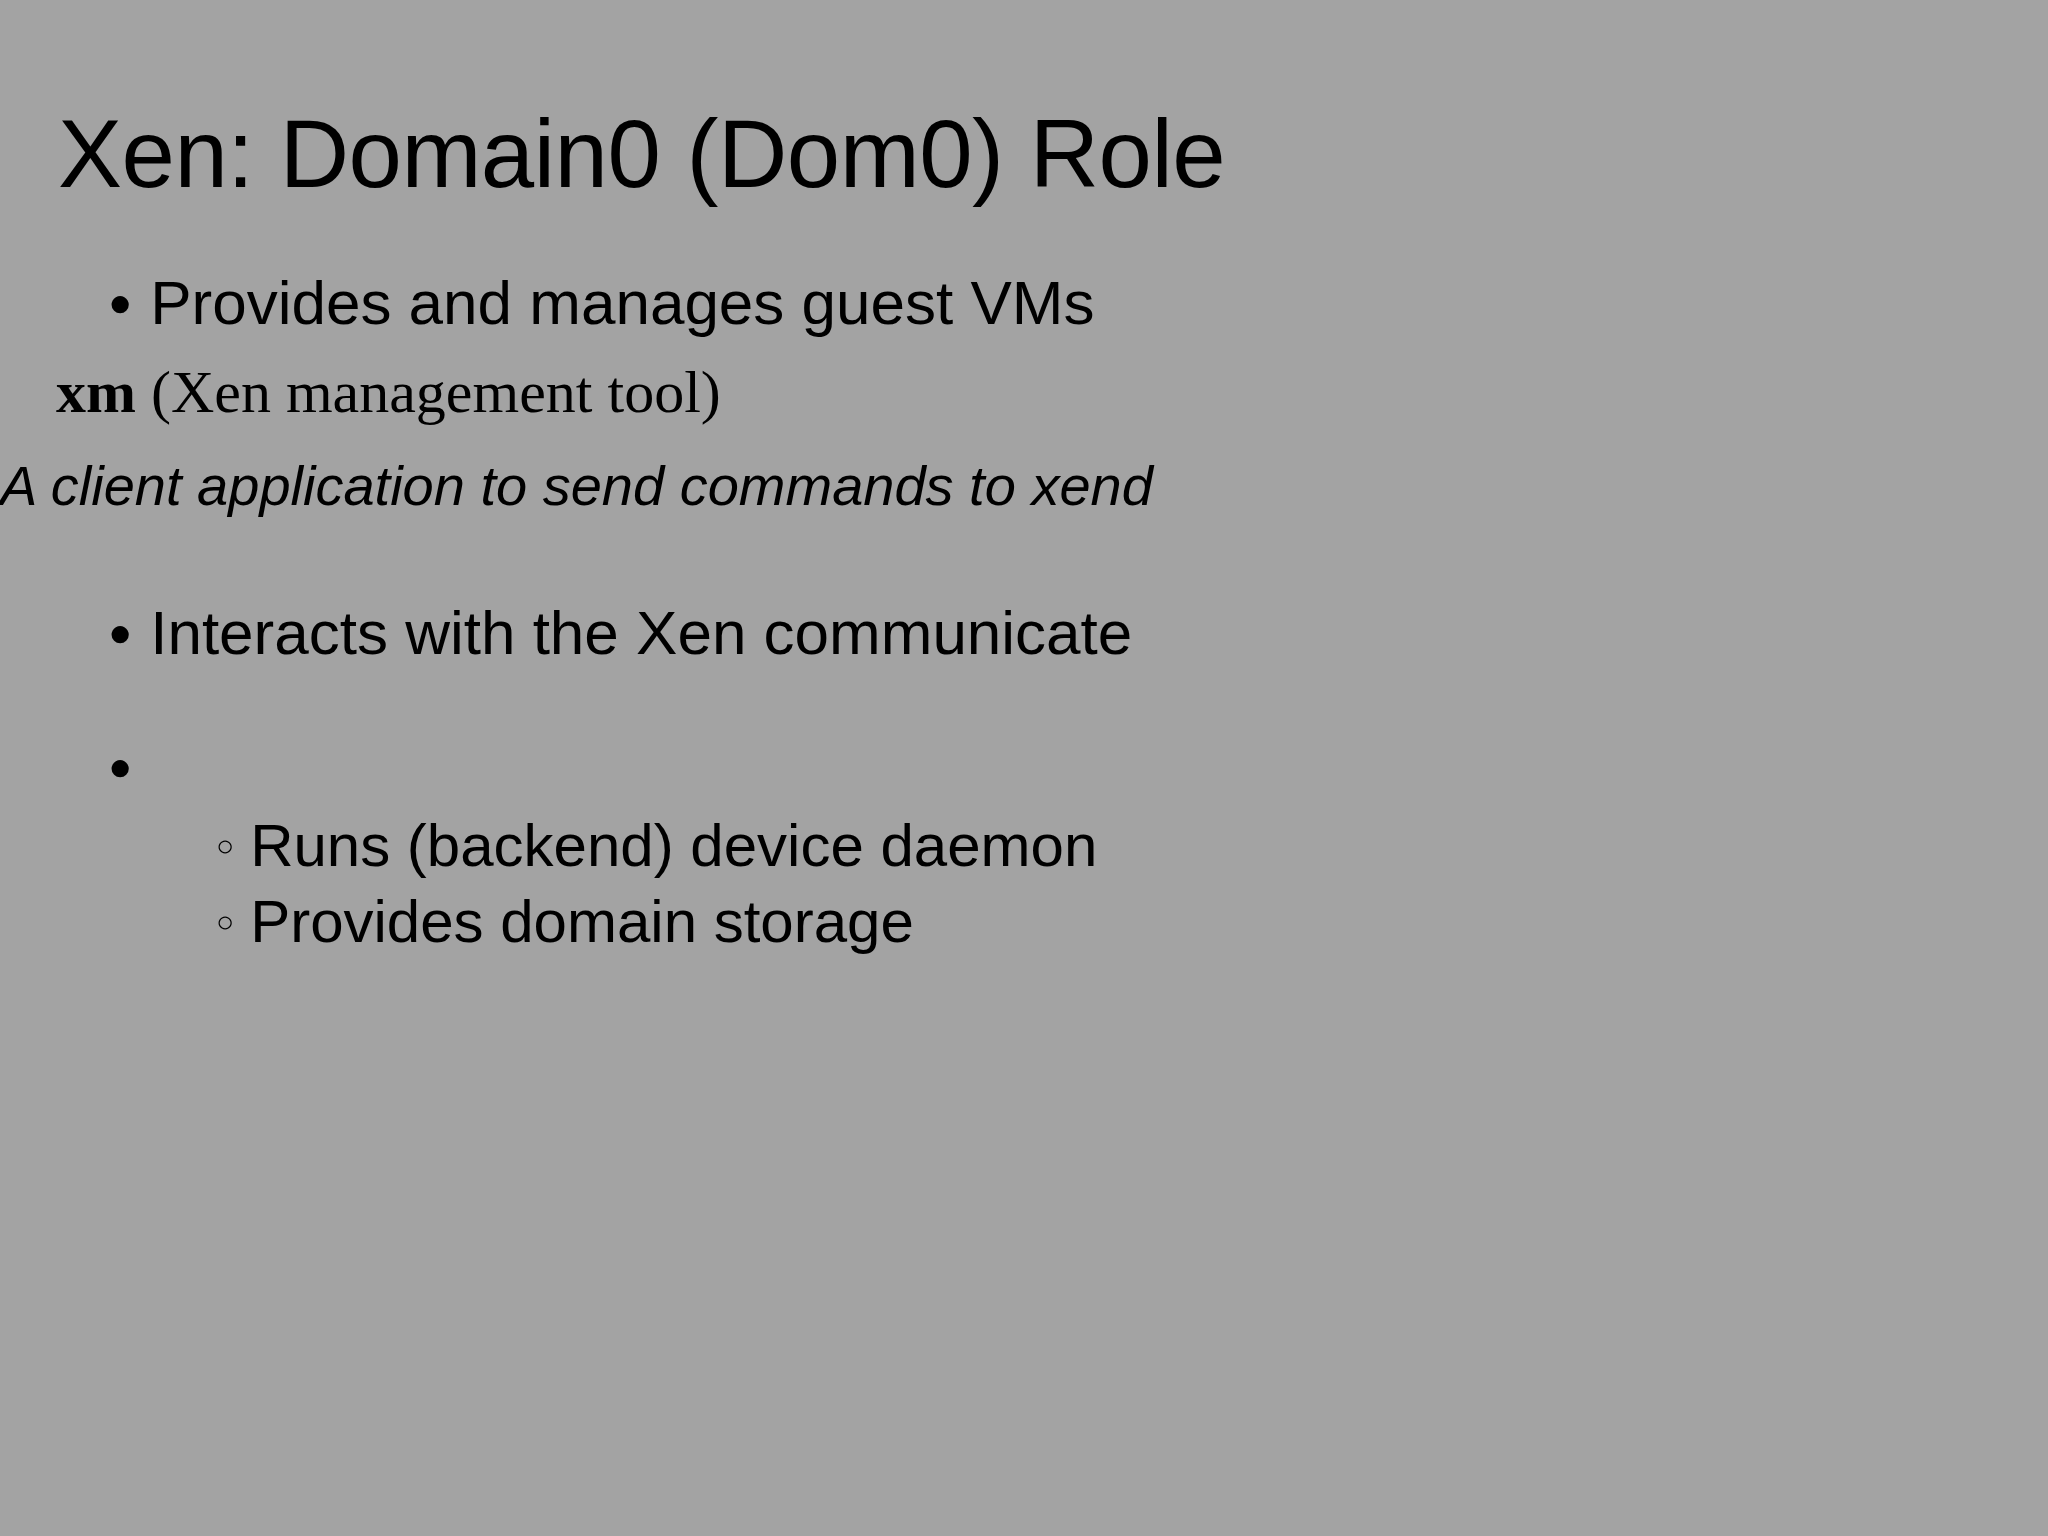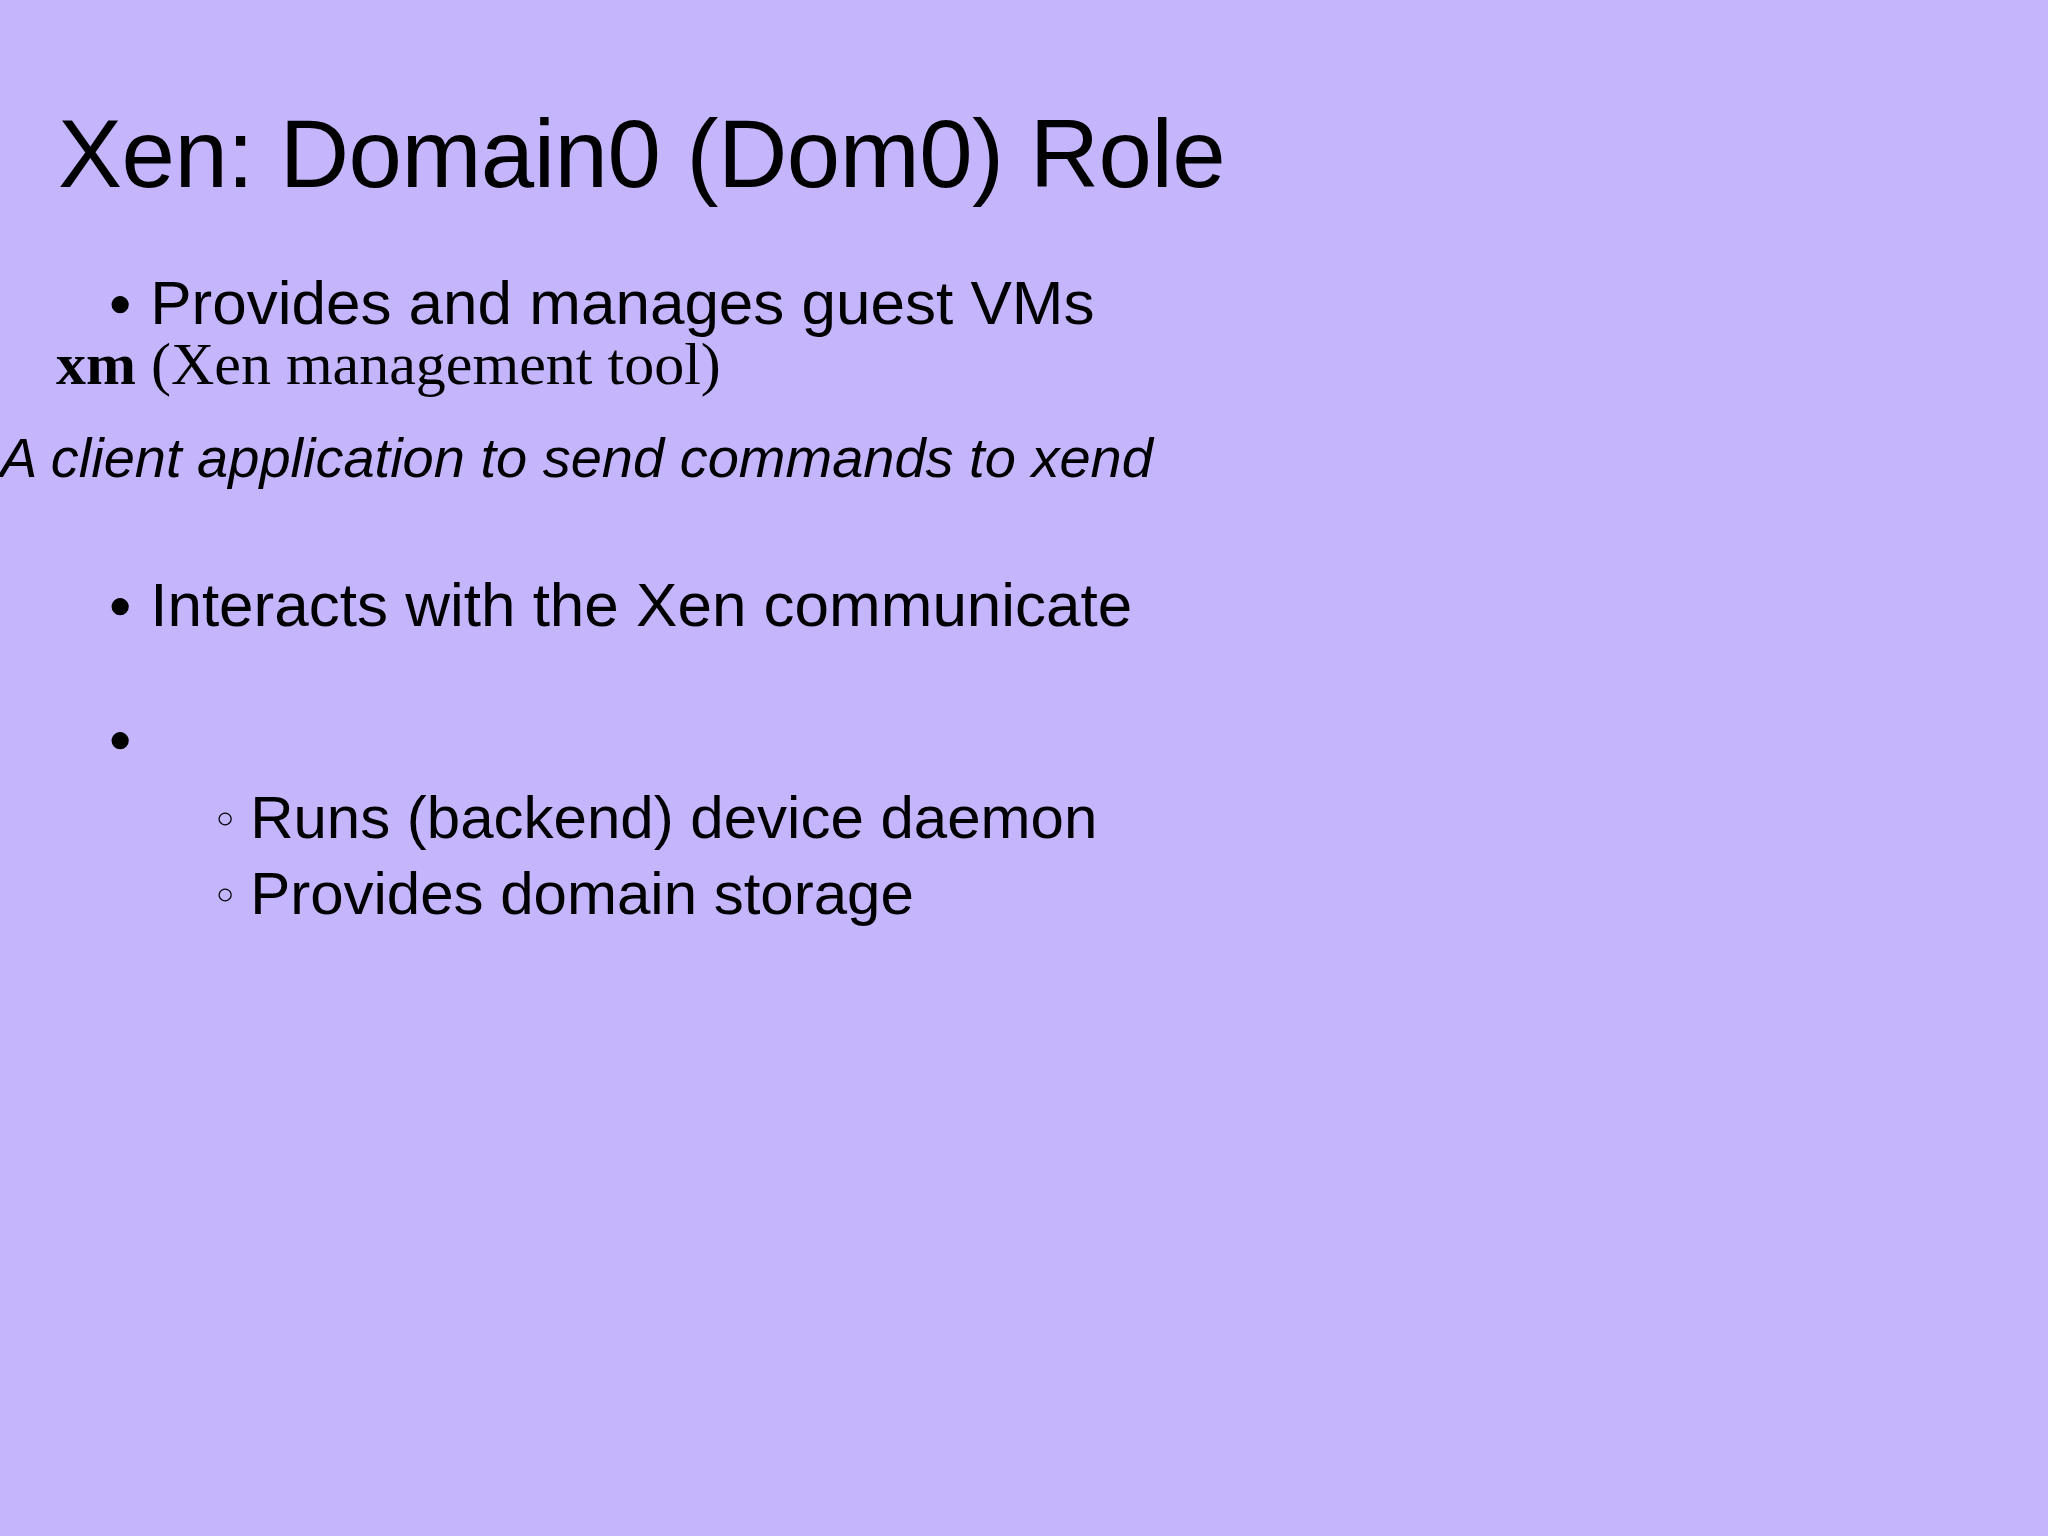--- a/index.html
+++ b/index.html
@@ -20,7 +20,7 @@
     position: relative;
     width: 2048px;
     height: 1536px;
-    background: #c4b5fd;
+    background: #a3a3a3;
     box-sizing: border-box;
   }
 

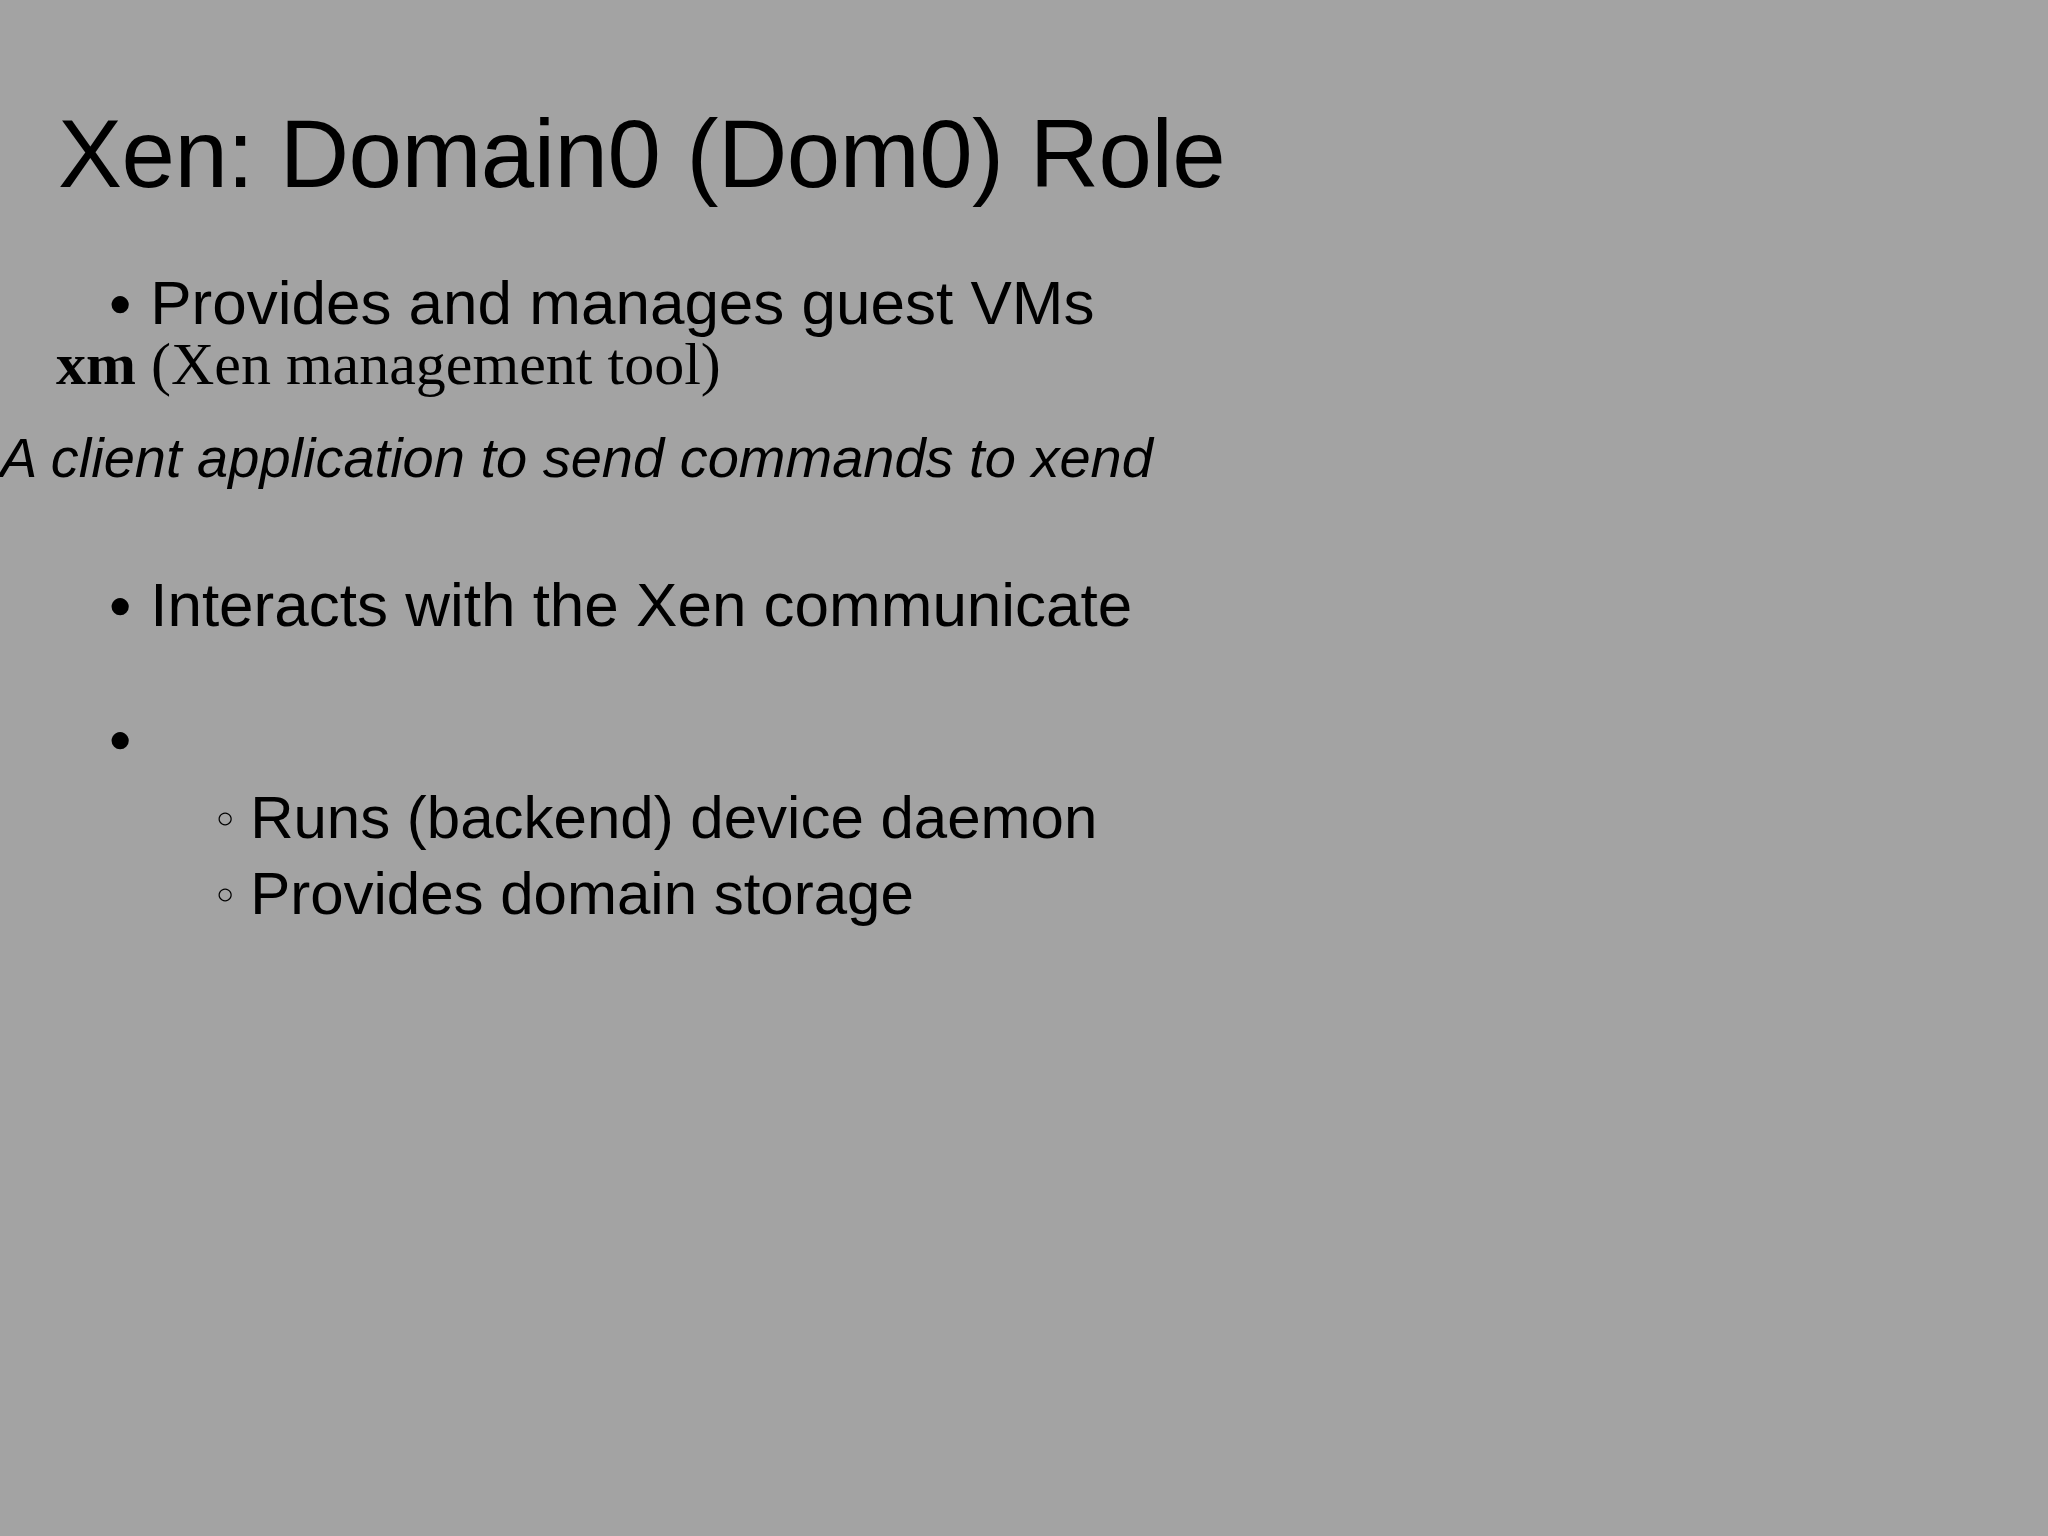--- a/index.html
+++ b/index.html
@@ -123,7 +123,7 @@
 
   
   .g1 { margin-top: 0px; }
-  .g1 .term-row { }
+  .g1 .term-row { margin-top: 28px; }
   .g1 .note-row { margin-top: 36px; }
 
   .g2 { margin-top: 88px; }

